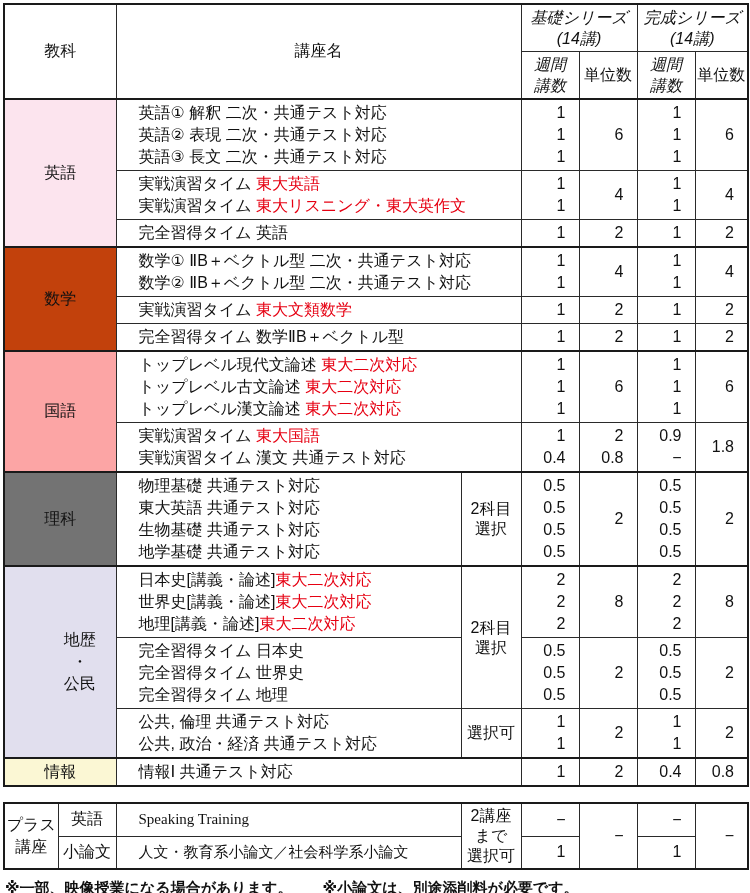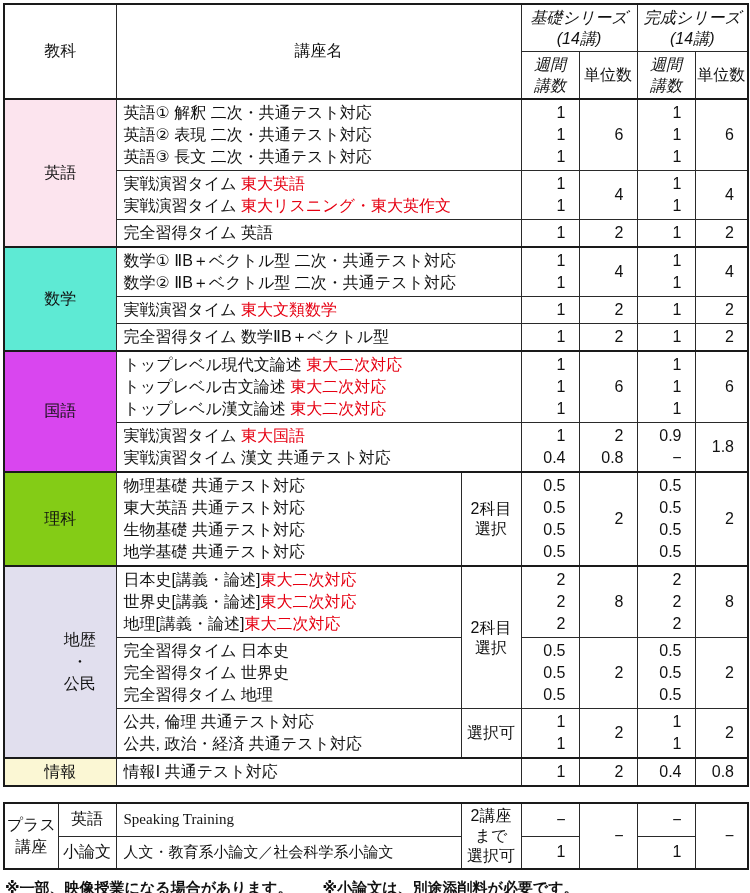--- a/index.html
+++ b/index.html
@@ -17,7 +17,7 @@
   .ln { line-height:22px; white-space:nowrap; }
   th .ln { line-height:21px;font-style:italic; }
   tr.h1 { height:44px; } tr.h2 { height:41px; }
-  .course { text-align:left; padding-left:7px; }
+  .course { text-align:left; padding-left:22px; }
   .num { text-align:right; padding-right:13px; }
   .note { font-size:16px; }
   .note .ln { line-height:20px; }

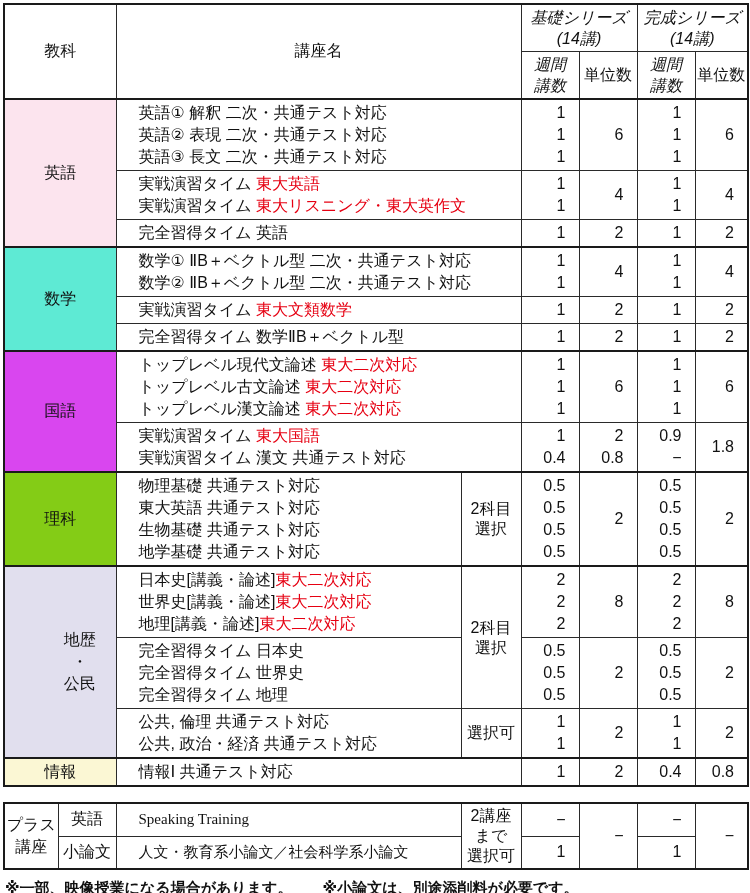--- a/index.html
+++ b/index.html
@@ -130,7 +130,7 @@
   </tr>
 
   <tr class="sec">
-    <td rowspan="3" style="background: #5eead4;">数学</td>
+    <td rowspan="3" style="background: #c2410c;">数学</td>
     <td colspan="2" class="course">
       <div class="ln"><span>数学① ⅡB＋ベクトル型 二次・共通テスト対応</span></div>
       <div class="ln"><span>数学② ⅡB＋ベクトル型 二次・共通テスト対応</span></div>

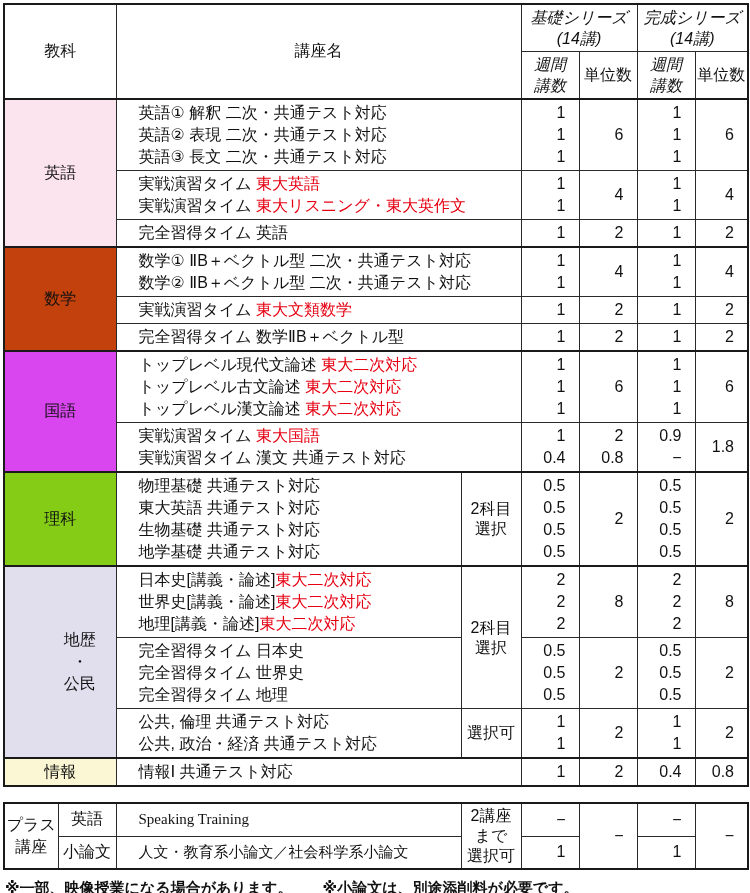--- a/index.html
+++ b/index.html
@@ -186,7 +186,7 @@
   </tr>
 
   <tr class="sec">
-    <td rowspan="2" style="background: #d946ef;">国語</td>
+    <td rowspan="2" style="background: #fca5a5;">国語</td>
     <td colspan="2" class="course">
       <div class="ln"><span>トップレベル現代文論述 </span><span class="red">東大二次対応</span></div>
       <div class="ln"><span>トップレベル古文論述 </span><span class="red">東大二次対応</span></div>

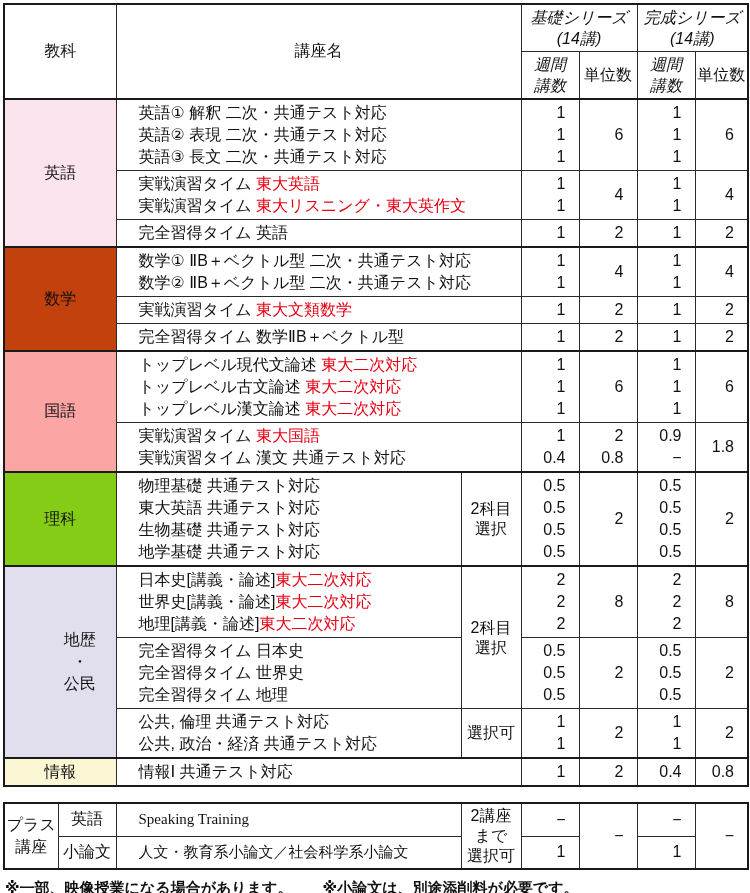--- a/index.html
+++ b/index.html
@@ -232,7 +232,7 @@
   </tr>
 
   <tr class="sec">
-    <td style="background: #84cc16;">理科</td>
+    <td style="background: #737373;">理科</td>
     <td class="course">
       <div class="ln"><span>物理基礎 共通テスト対応</span></div>
       <div class="ln"><span>東大英語 共通テスト対応</span></div>

